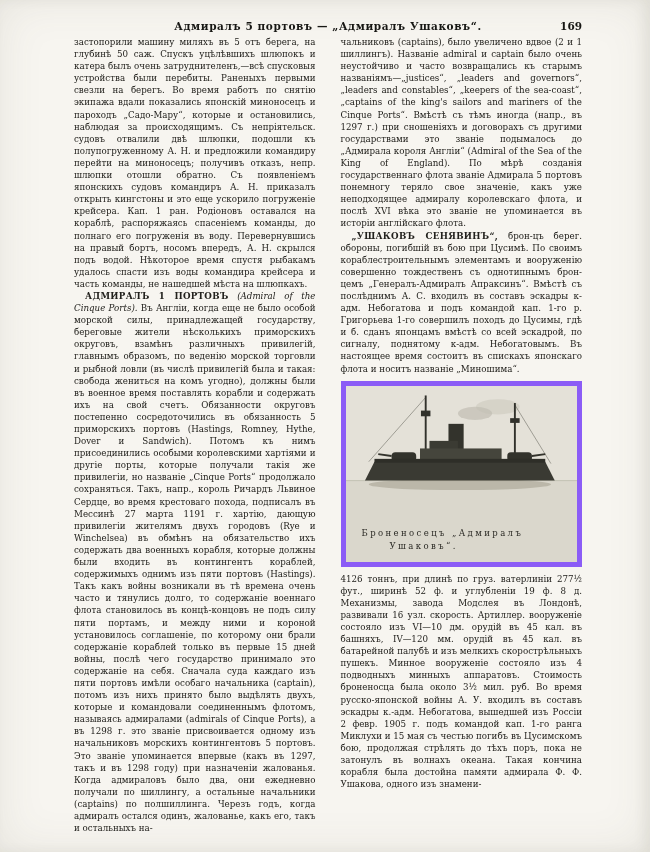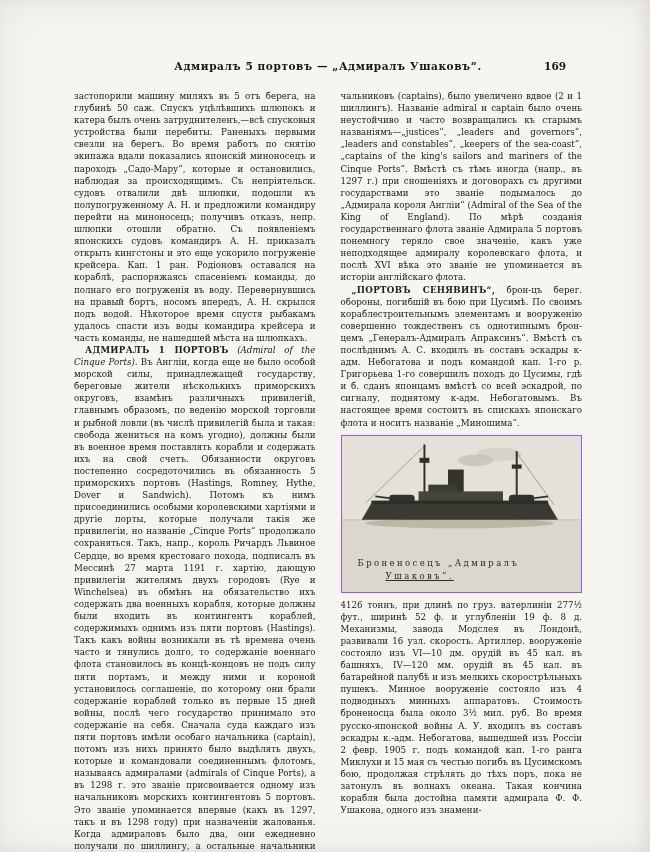--- a/index.html
+++ b/index.html
@@ -25,7 +25,6 @@
     letter-spacing:0.6px;
     color:#171714;
     height:14px;
-    margin-top:40px;
   }
   .page-num { position:absolute; right:16px; top:0; font-weight:bold; letter-spacing:0; }
   .columns { display:flex; gap:25px; margin-top:16px; }

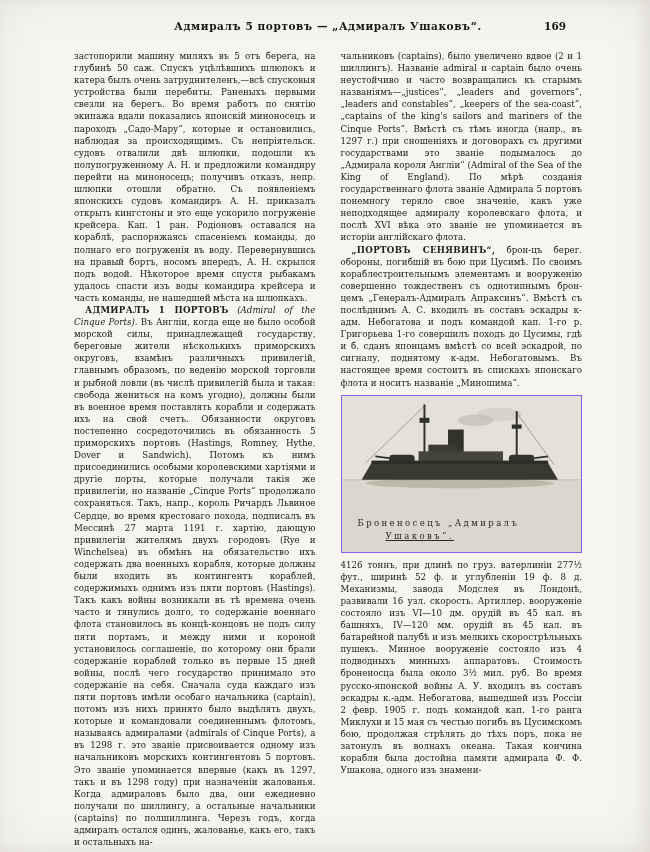--- a/index.html
+++ b/index.html
@@ -26,7 +26,7 @@
     color:#171714;
     height:14px;
   }
-  .page-num { position:absolute; right:16px; top:0; font-weight:bold; letter-spacing:0; }
+  .page-num { position:absolute; right:0; top:0; font-weight:bold; letter-spacing:0; }
   .columns { display:flex; gap:25px; margin-top:16px; }
   .col {
     width:245.5px;

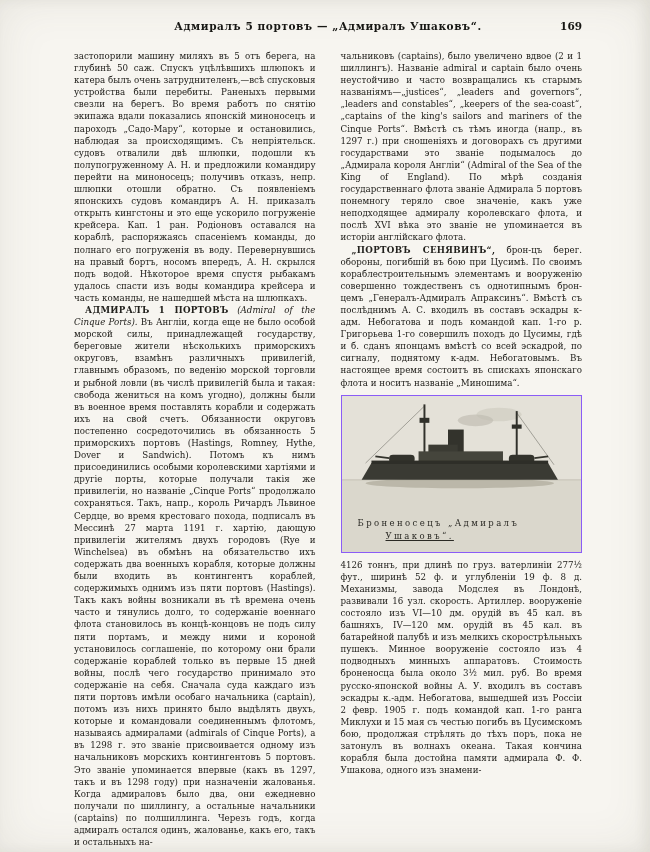--- a/index.html
+++ b/index.html
@@ -27,7 +27,7 @@
     height:14px;
   }
   .page-num { position:absolute; right:0; top:0; font-weight:bold; letter-spacing:0; }
-  .columns { display:flex; gap:25px; margin-top:16px; }
+  .columns { display:flex; gap:25px; margin-top:2px; }
   .col {
     width:245.5px;
     font-size:8.7px;

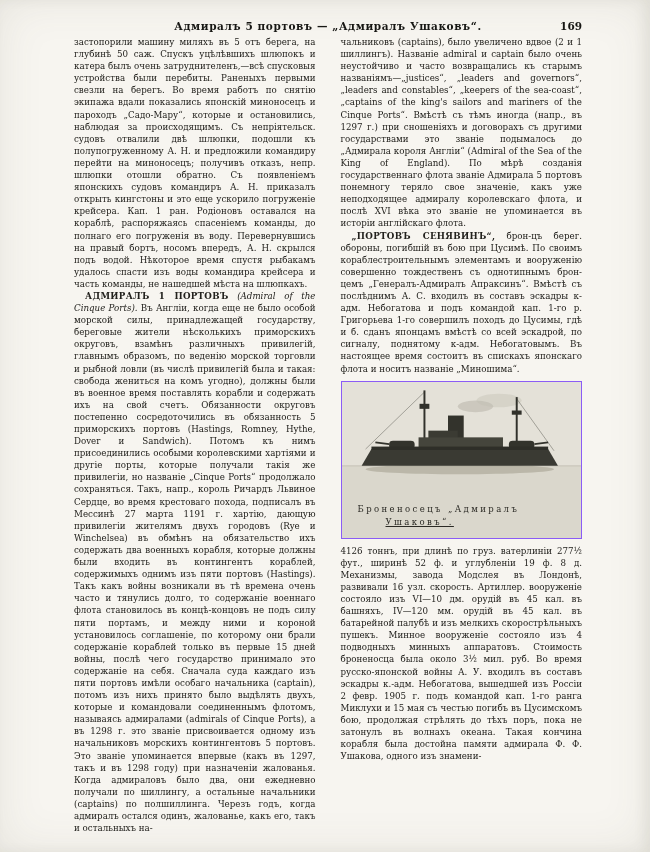--- a/index.html
+++ b/index.html
@@ -84,7 +84,7 @@
         <p class="para no-indent">чальниковъ (captains), было увеличено вдвое (2 и 1 шиллингъ). Названіе admiral и captain было очень неустойчиво и часто возвращались къ старымъ названіямъ—„justices“, „leaders and governors“, „leaders and constables“, „keepers of the sea-coast“, „captains of the king's sailors and mariners of the Cinque Ports“. Вмѣстѣ съ тѣмъ иногда (напр., въ 1297 г.) при сношеніяхъ и договорахъ съ другими государствами это званіе подымалось до „Адмирала короля Англіи“ (Admiral of the Sea of the King of England). По мѣрѣ созданія государственнаго флота званіе Адмирала 5 портовъ понемногу теряло свое значеніе, какъ уже неподходящее адмиралу королевскаго флота, и послѣ XVI вѣка это званіе не упоминается въ исторіи англійскаго флота.</p>
 
         <p class="para">
-          <span class="head">„ПОРТОВЪ СЕНЯВИНЪ“,</span>
+          <span class="head">„УШАКОВЪ СЕНЯВИНЪ“,</span>
           <span>брон-цъ берег. обороны, погибшій въ бою при Цусимѣ. По своимъ кораблестроительнымъ элементамъ и вооруженію совершенно тождественъ съ однотипнымъ брон-цемъ „Генералъ-Адмиралъ Апраксинъ“. Вмѣстѣ съ послѣднимъ А. С. входилъ въ составъ эскадры к-адм. Небогатова и подъ командой кап. 1-го р. Григорьева 1-го совершилъ походъ до Цусимы, гдѣ и б. сданъ японцамъ вмѣстѣ со всей эскадрой, по сигналу, поднятому к-адм. Небогатовымъ. Въ настоящее время состоитъ въ спискахъ японскаго флота и носитъ названіе „Миношима“.</span>
         </p>
 

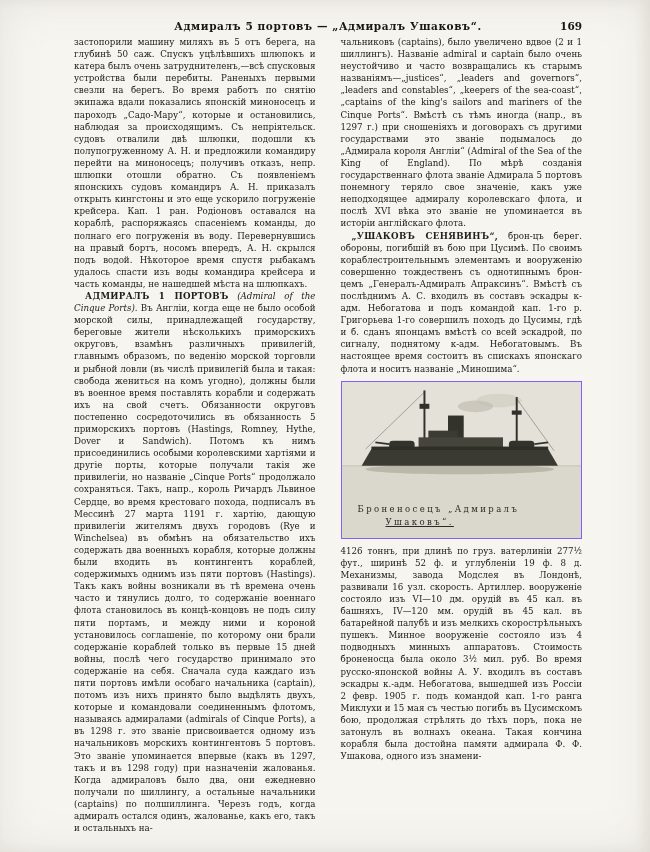--- a/index.html
+++ b/index.html
@@ -42,8 +42,8 @@
   .figure {
     position:relative;
     margin:6px 0 6px 0;
-    height:158px;
-    border:1px solid #8b5cf6;
+    height:186px;
+    border:5px solid #8b5cf6;
     background:#ef4444;
   }
   .figure svg { display:block; width:100%; height:100%; }

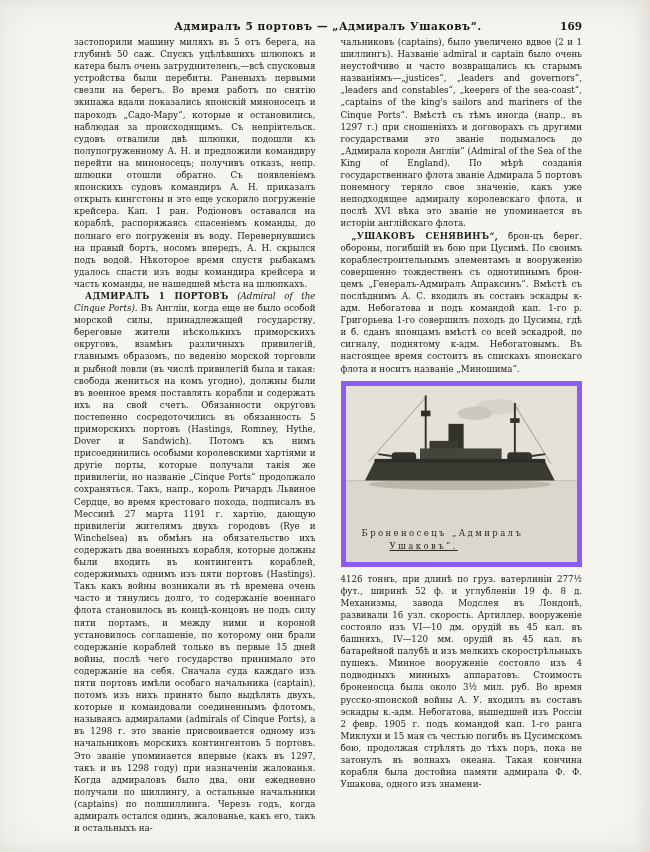--- a/index.html
+++ b/index.html
@@ -56,7 +56,7 @@
     color:#2b2a25;
   }
   .fig-caption .cap1 { display:block; }
-  .fig-caption .cap2 { display:block; padding-left:28px;text-decoration:underline; }
+  .fig-caption .cap2 { display:block; padding-left:28px; }
 </style>
 </head>
 <body>

